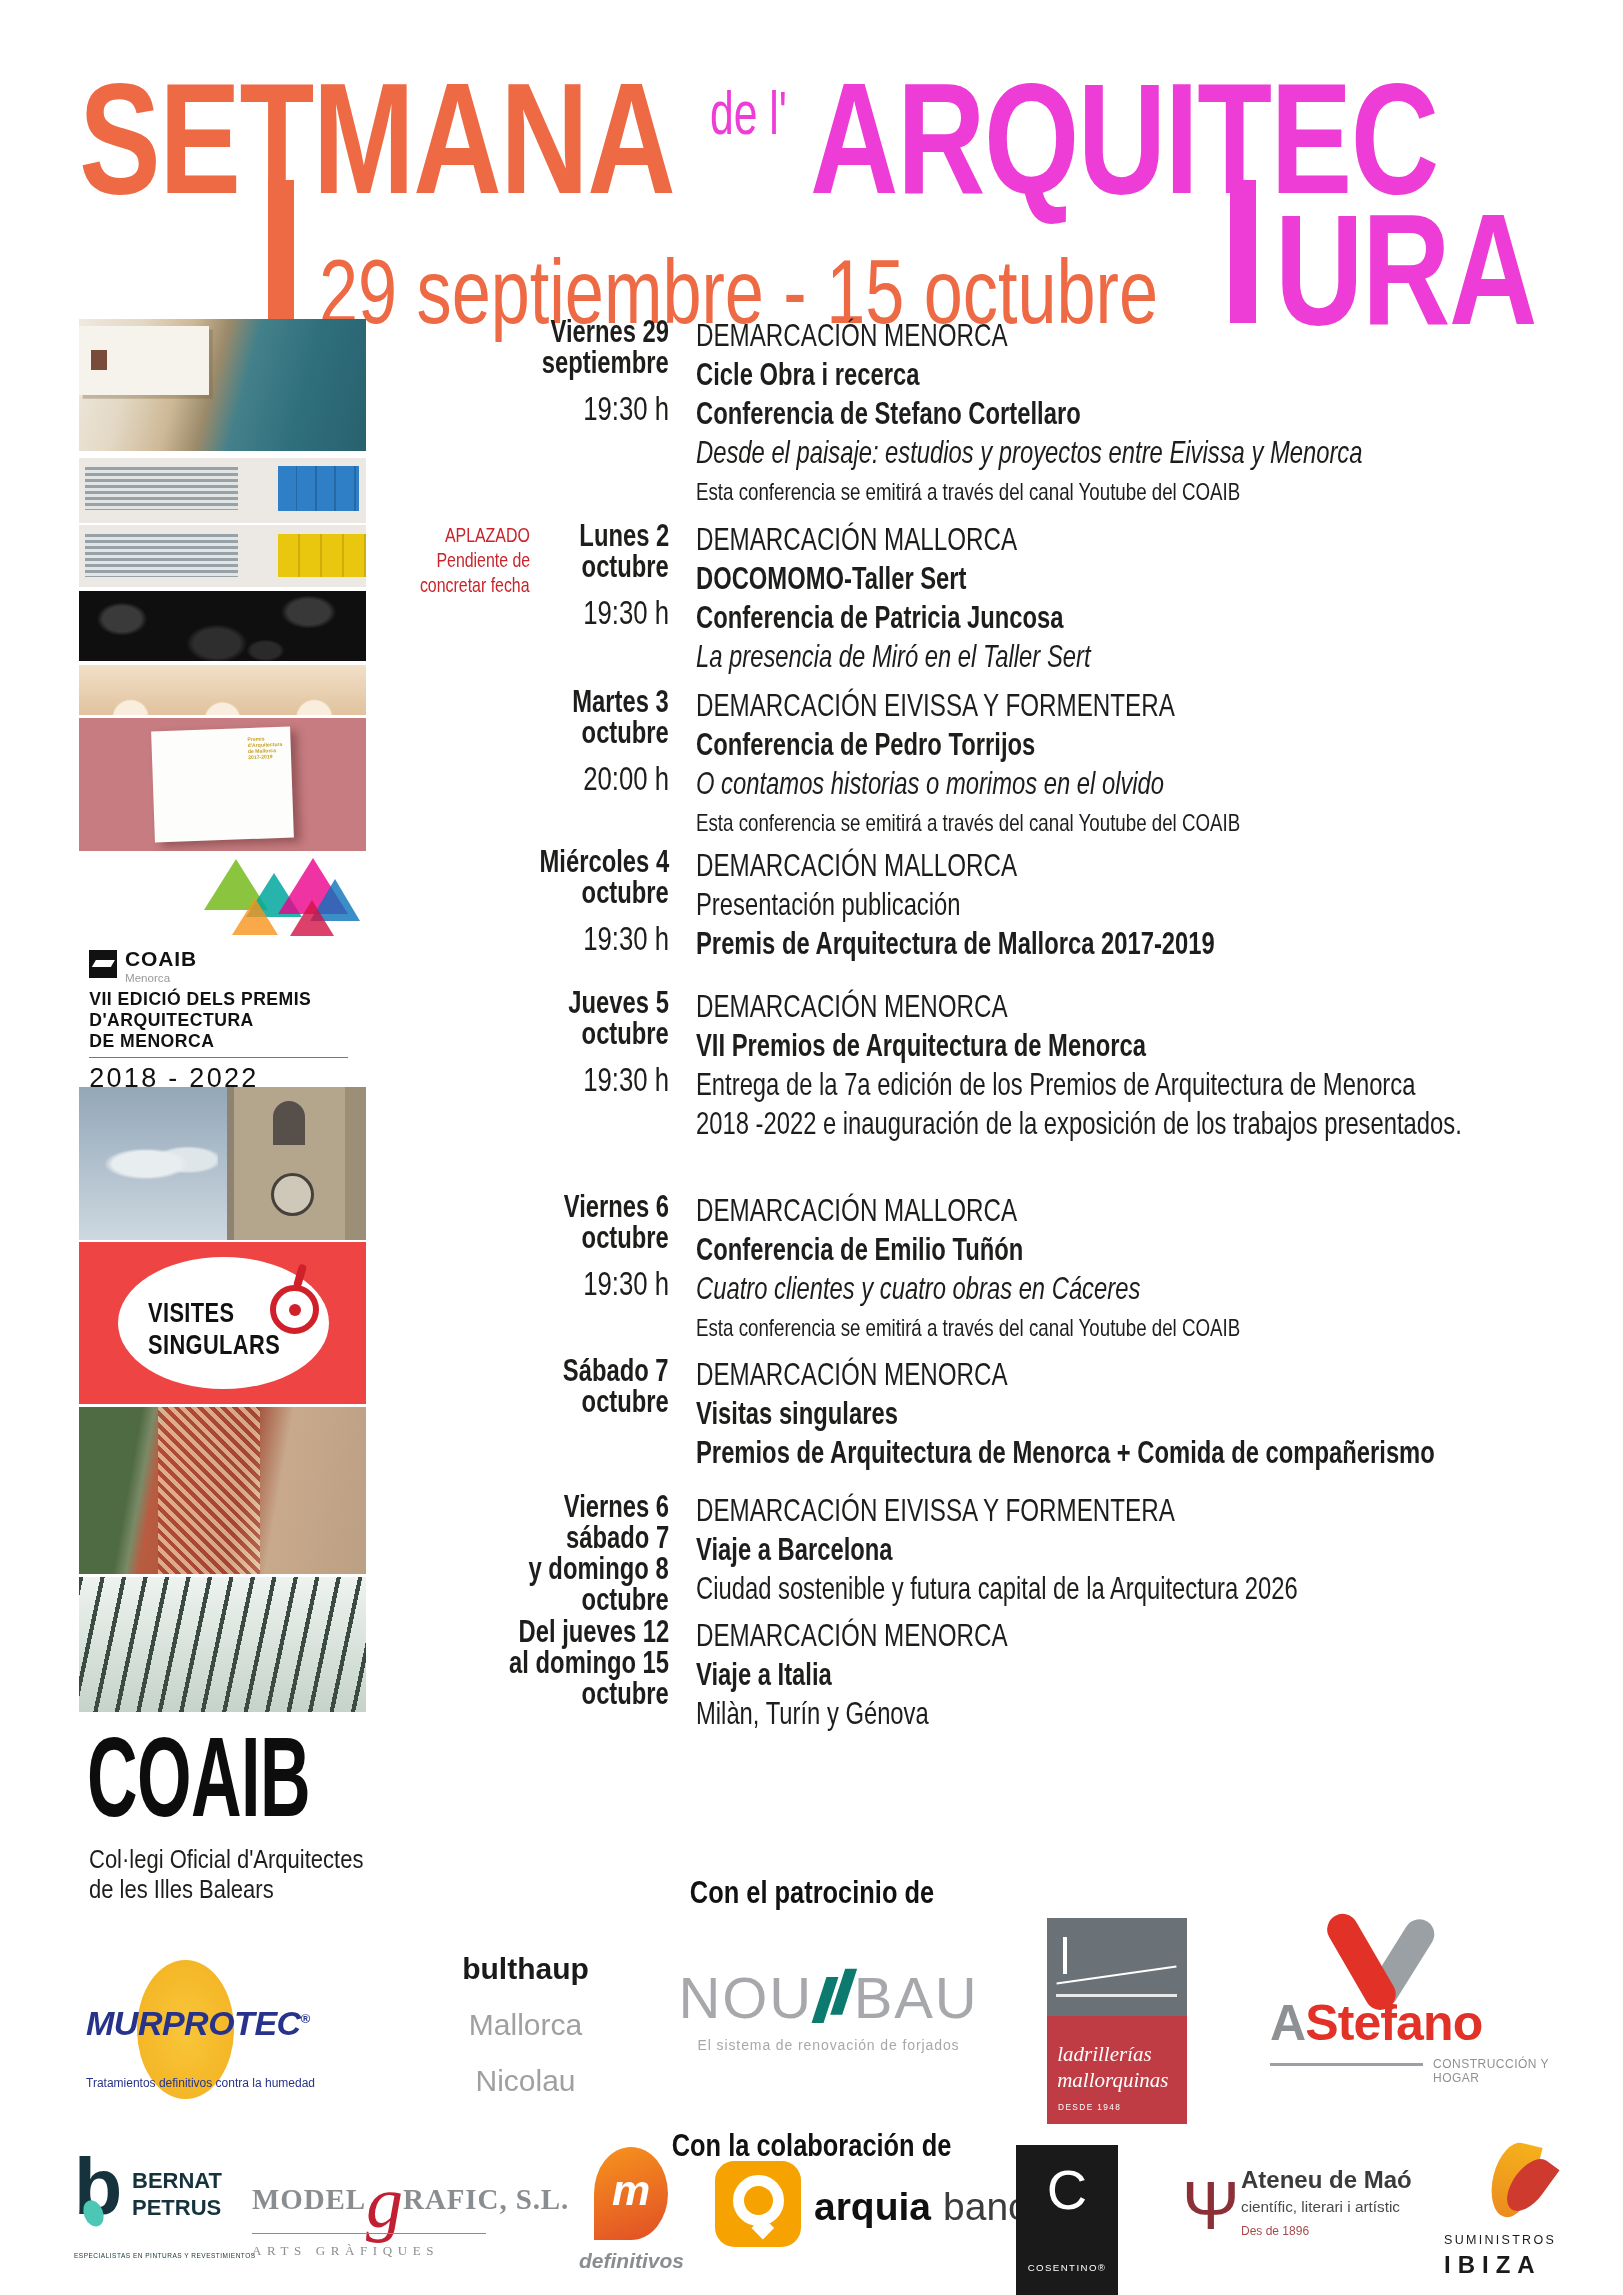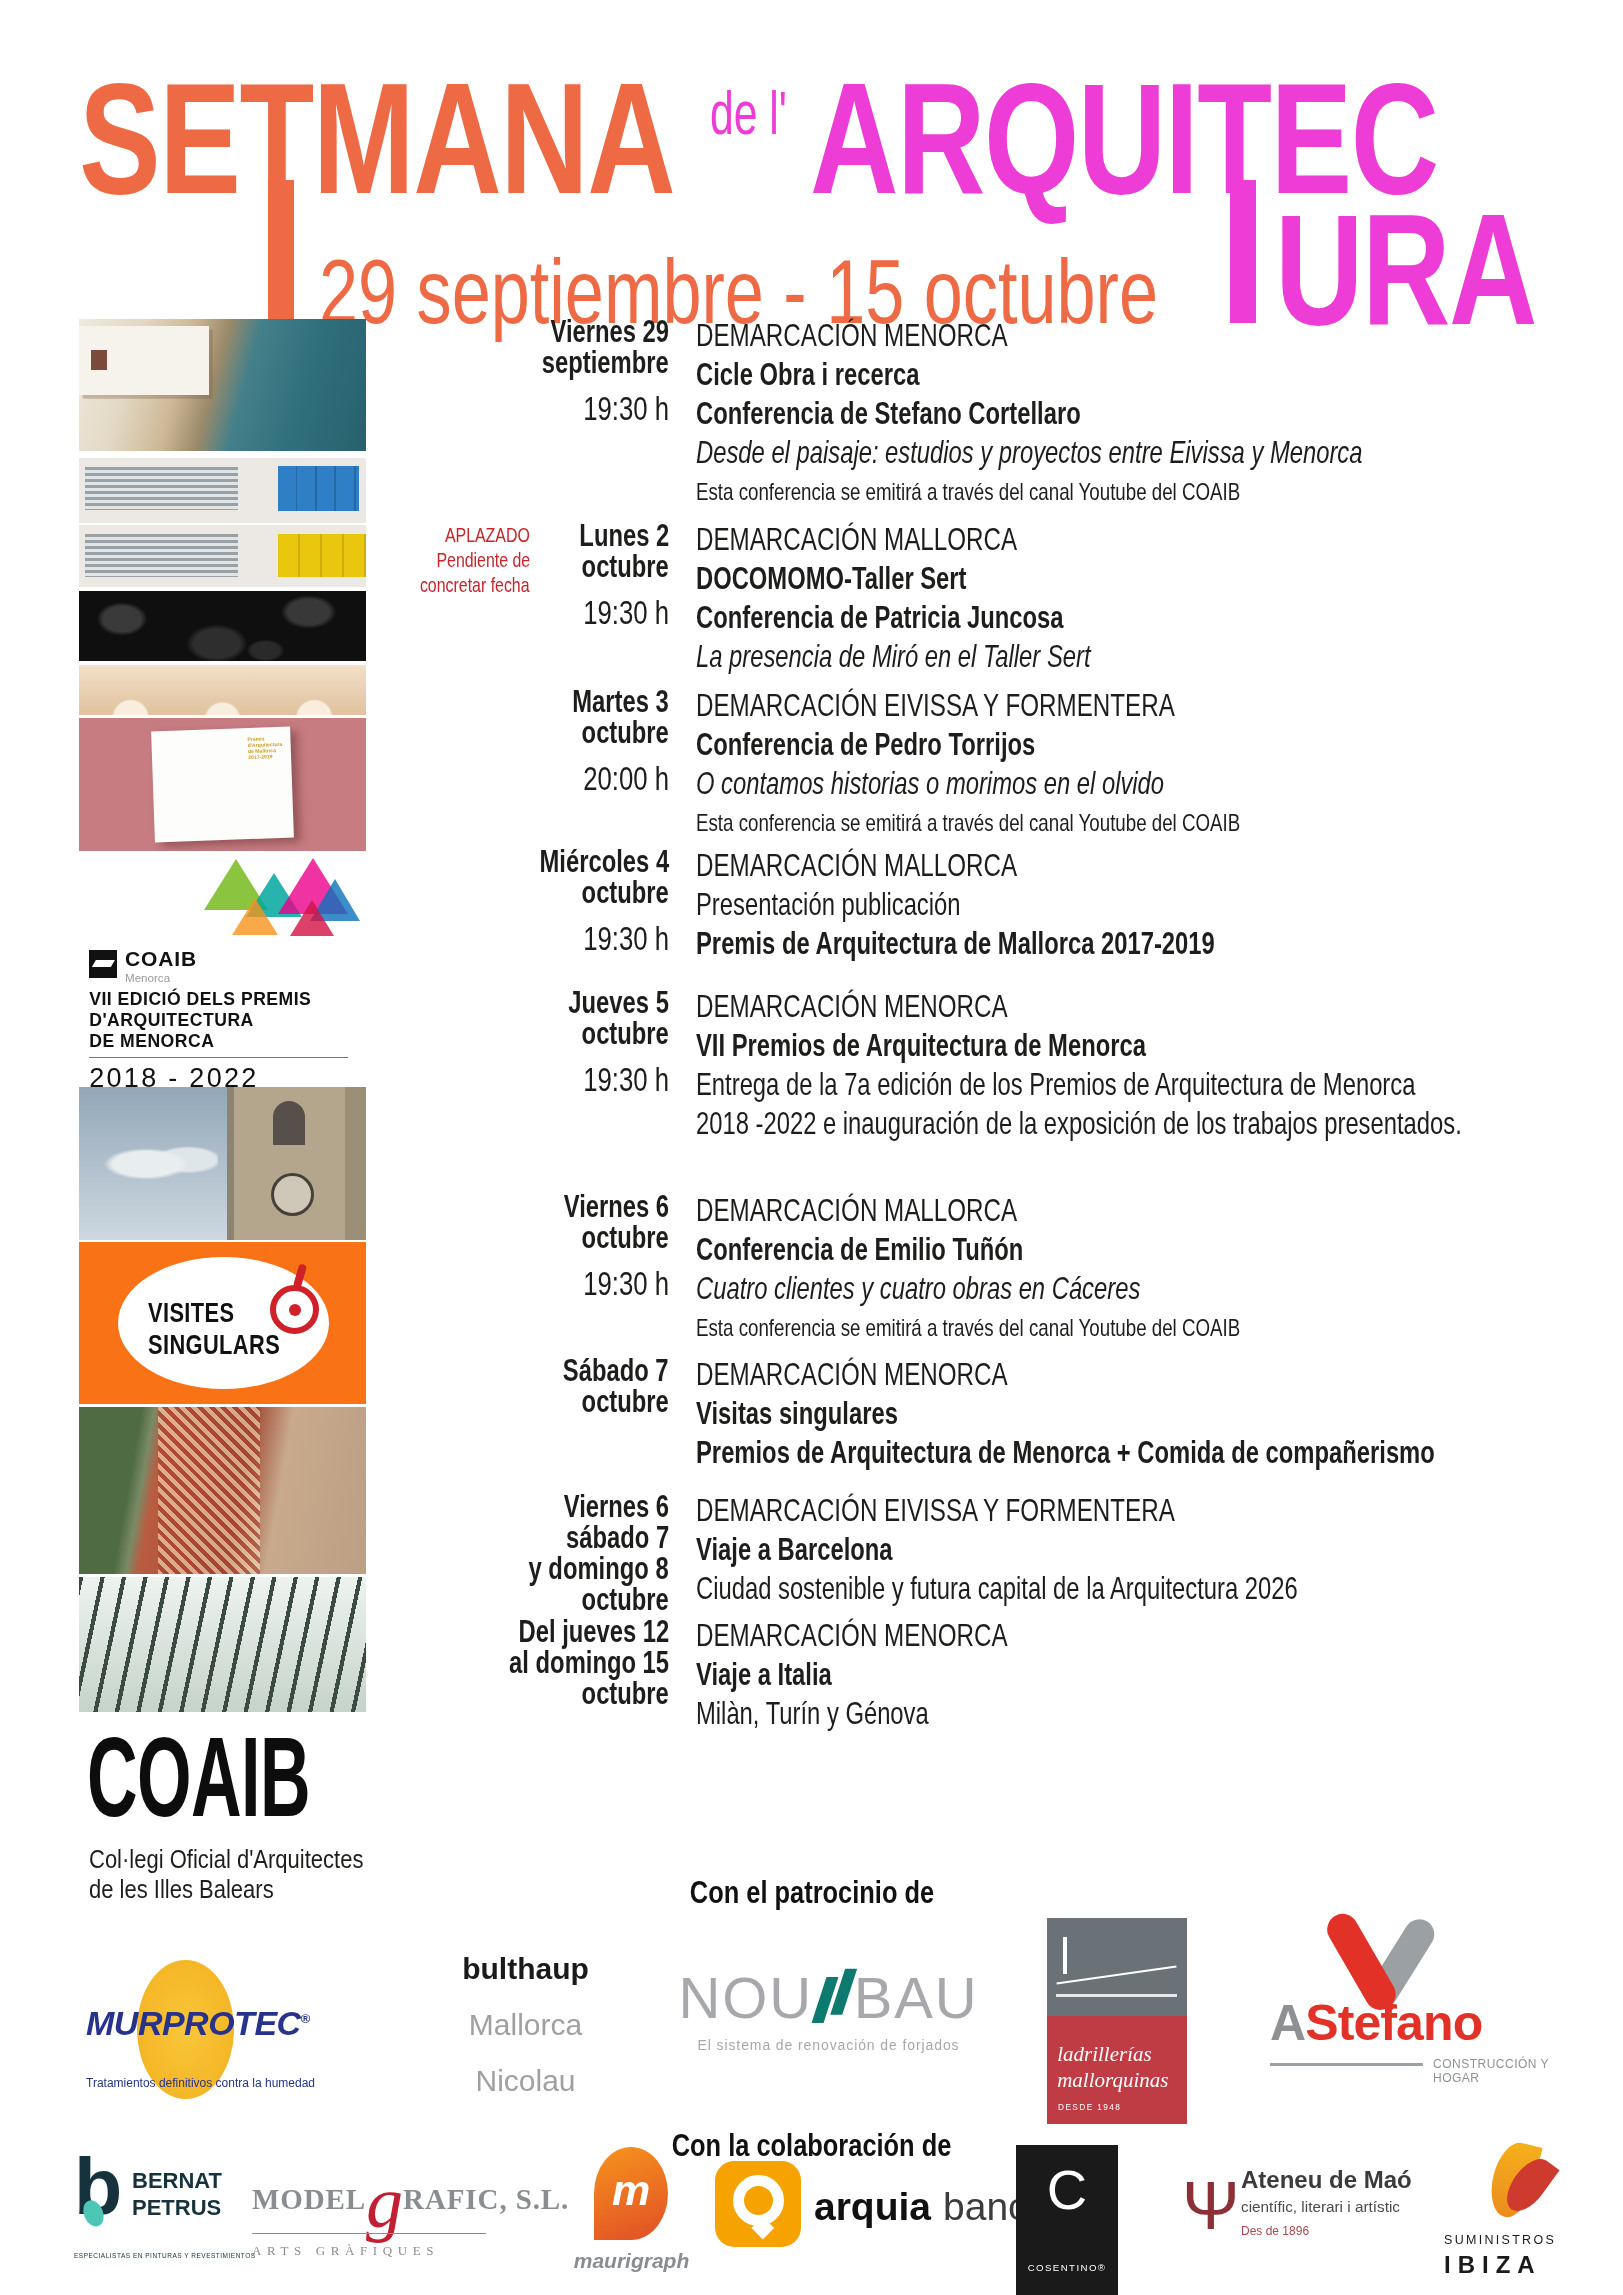--- a/index.html
+++ b/index.html
@@ -62,7 +62,7 @@
   #ph-church .tower{position:absolute;left:148px;top:0;width:139px;height:153px;background:linear-gradient(90deg,#8e8270 0 6.5px,#b4a68c 6.5px 85%,#9c8f78 85%);}
   #ph-church .bell{position:absolute;left:194px;top:14px;width:32px;height:44px;background:#57504a;border-radius:18.5px 18.5px 0 0;}
   #ph-church .clock{position:absolute;left:192px;top:86px;width:37px;height:37px;border-radius:50%;background:#cfc8b8;border:3.2px solid #46403a;}
-  #blk-visites{position:absolute;left:79px;top:1242px;width:287px;height:162px;background:#f97316;}
+  #blk-visites{position:absolute;left:79px;top:1242px;width:287px;height:162px;background:#ef4444;}
   #blk-visites .oval{position:absolute;left:39px;top:15px;width:211px;height:132px;background:#fff;border-radius:50%;}
   .vis-t{position:absolute;left:69px;font-size:28px;font-weight:800;color:#111;letter-spacing:0.5px;}
   #vis1{top:55px;} #vis2{top:87px;}

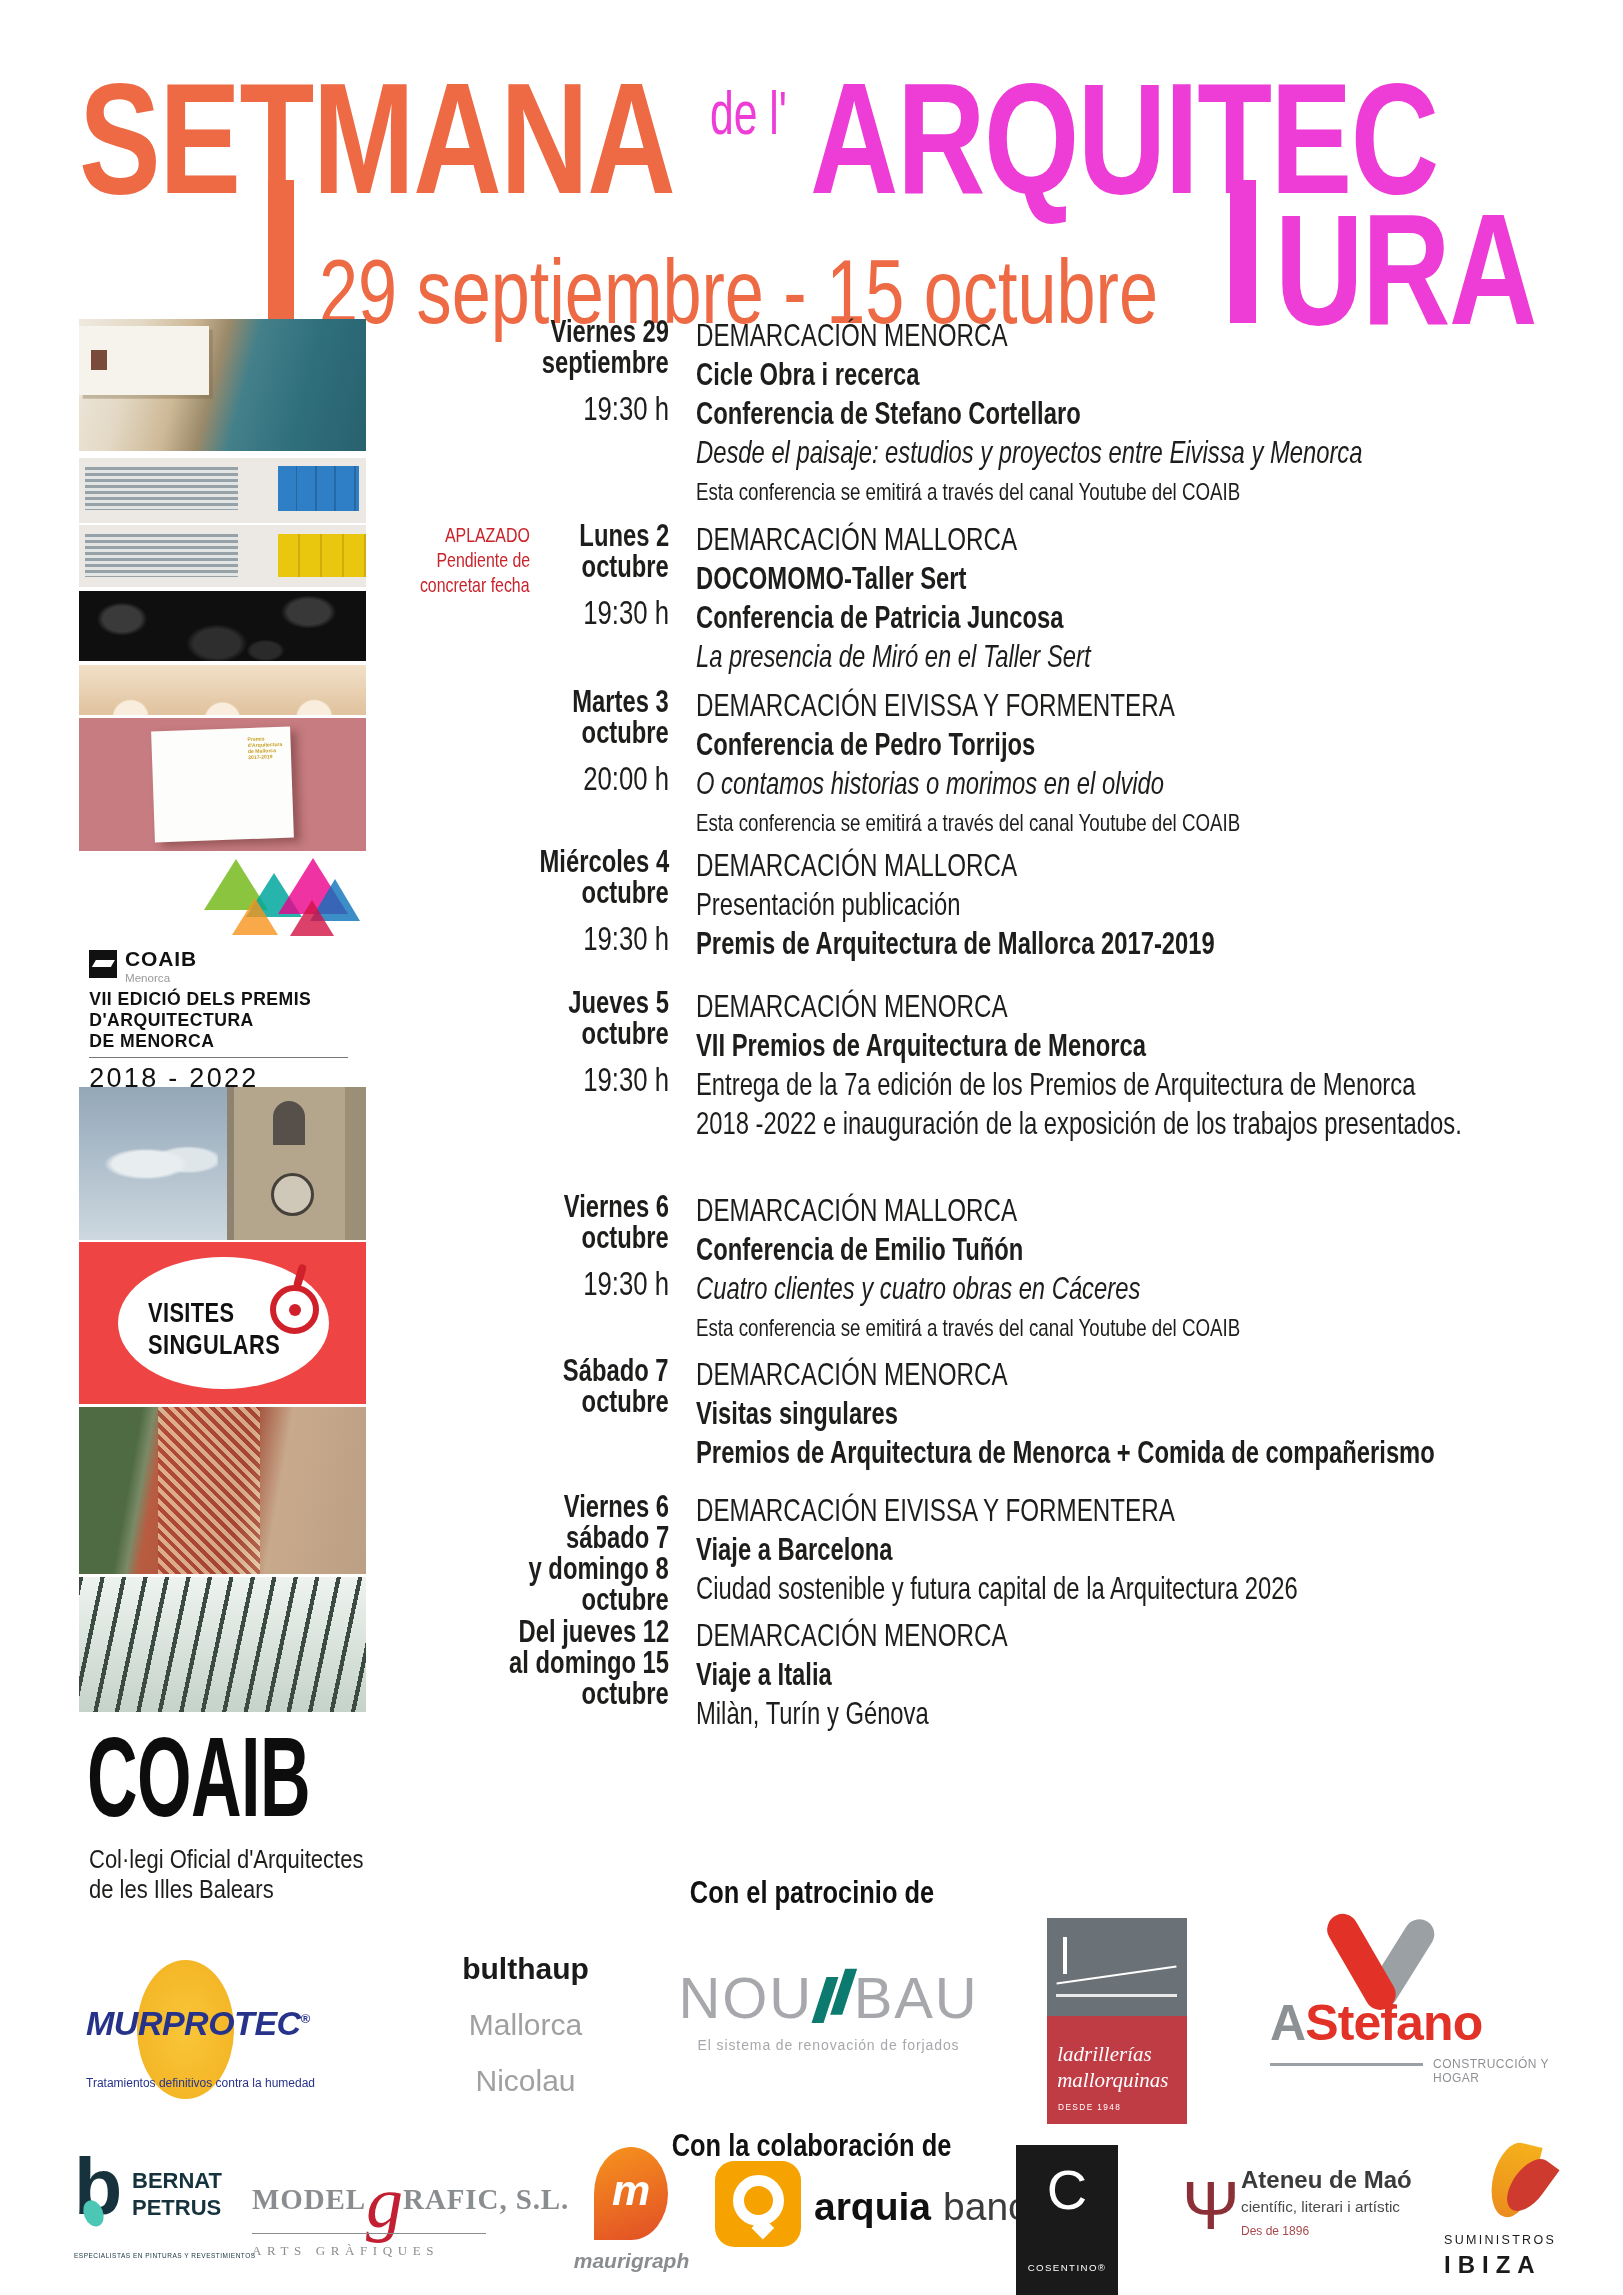--- a/index.html
+++ b/index.html
@@ -430,7 +430,7 @@
   <div class="logo" id="co-mau">
     <div class="drop"></div>
     <div class="m">m</div>
-    <div class="nm">maurigraph</div>
+    <div class="nm">definitivos</div>
   </div>
 
   <div class="logo" id="co-arq">

